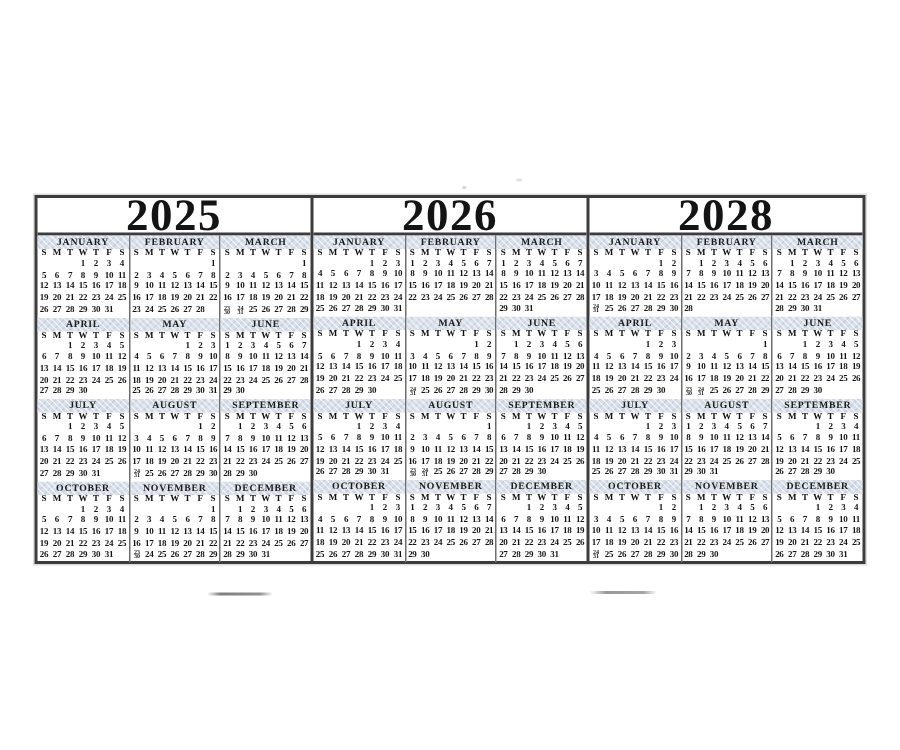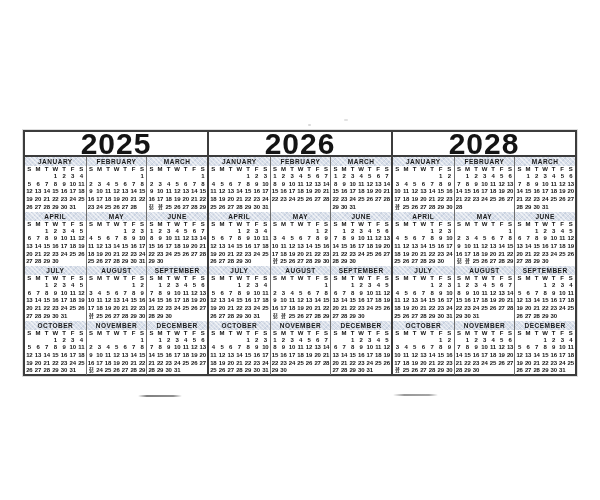--- a/index.html
+++ b/index.html
@@ -5,7 +5,7 @@
   html,body{margin:0;padding:0;background:#fff;}
   #canvas{
     position:relative;width:600px;height:500px;background:var(--paper,#fff);
-    font-family:Liberation Sans, sans-serif;color:var(--ink,#161616);
+    font-family:Liberation Serif, serif;color:var(--ink,#161616);
     overflow:hidden;
   }
   

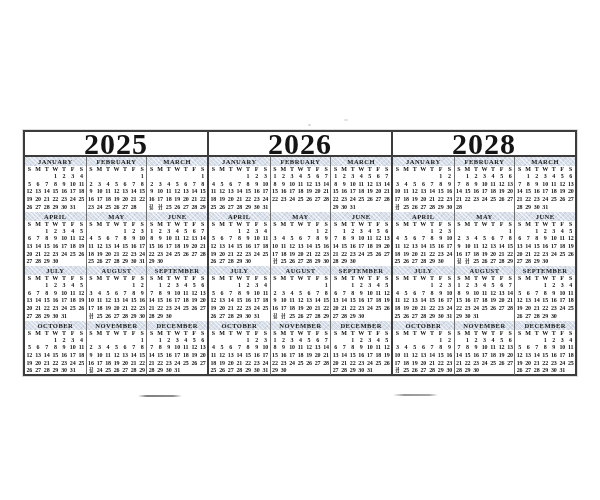--- a/index.html
+++ b/index.html
@@ -16,7 +16,7 @@
     box-shadow:0 0 0 1px rgba(120,120,120,.25);
   }
   .year-col{flex:1 1 0;display:flex;flex-direction:column;min-width:0;}
-  .year-col + .year-col{border-left:2.5px solid var(--grid,#3c3c3c);}
+  .year-col + .year-col{border-left:2.5px solid var(--grid,#3c3c3c);justify-content:center;}
   .year-head{
     height:22px;line-height:22px;text-align:center;
     font-size:30px;font-weight:600;letter-spacing:1px;color:#141414;

